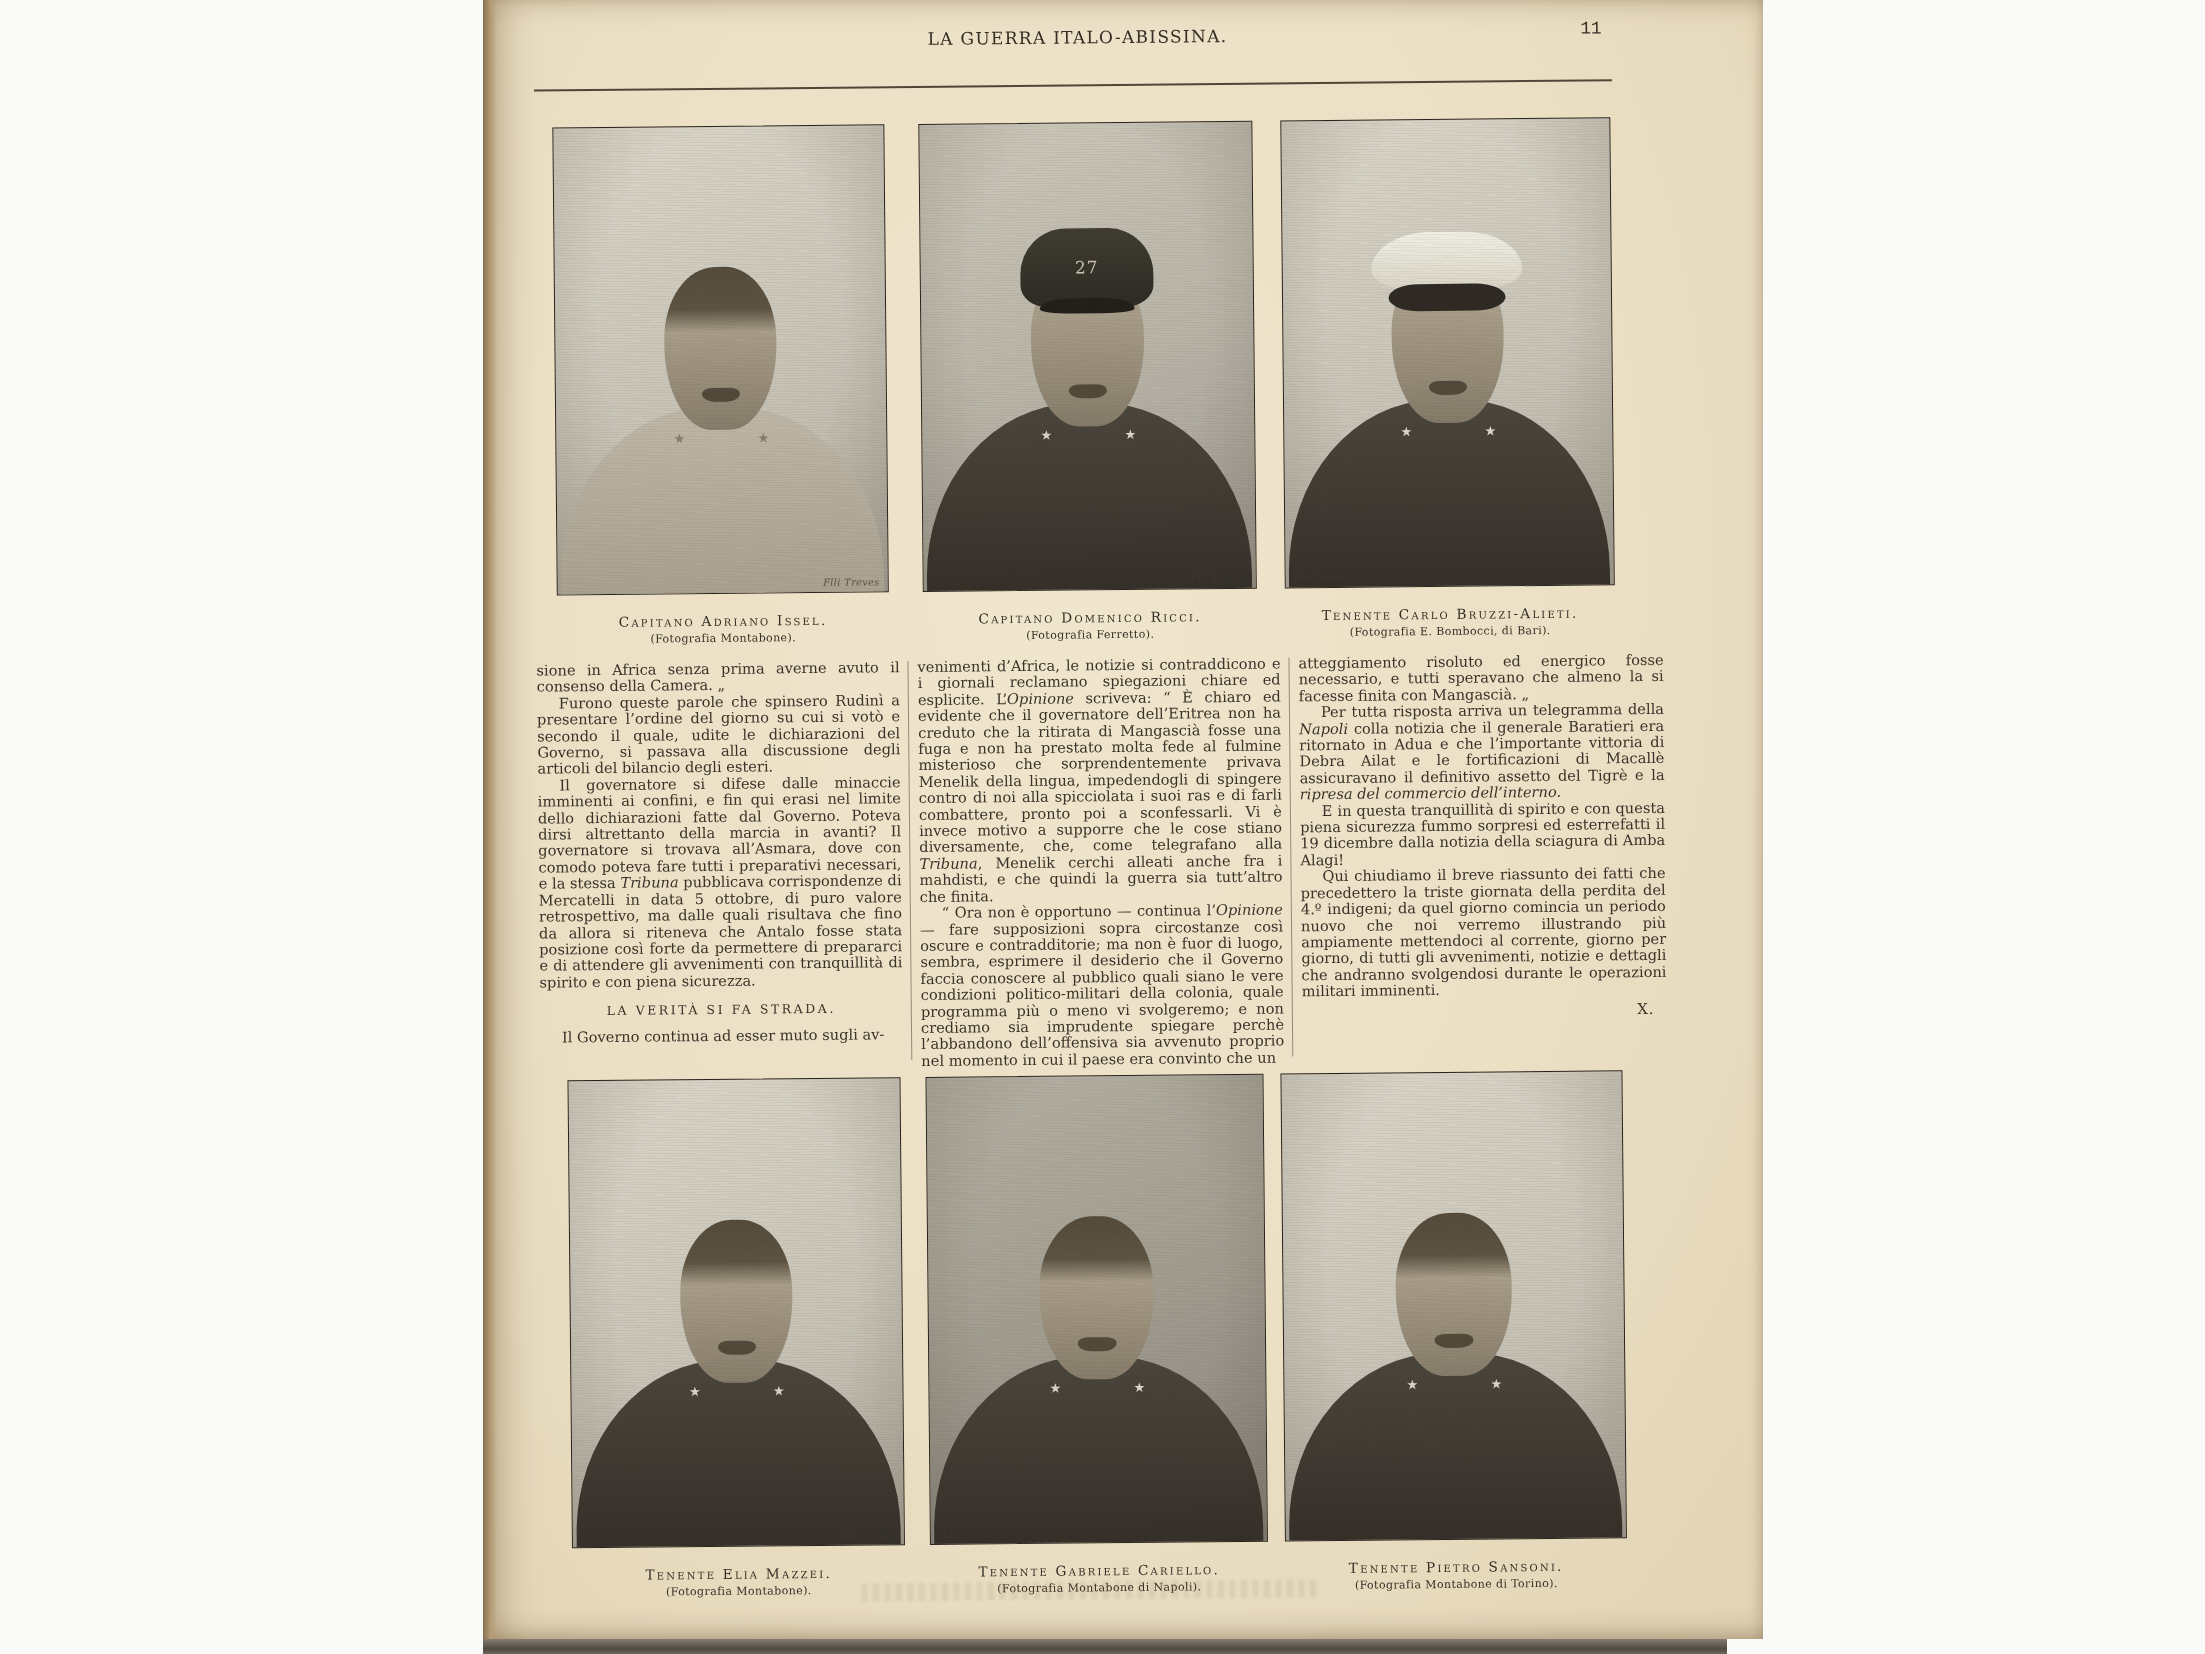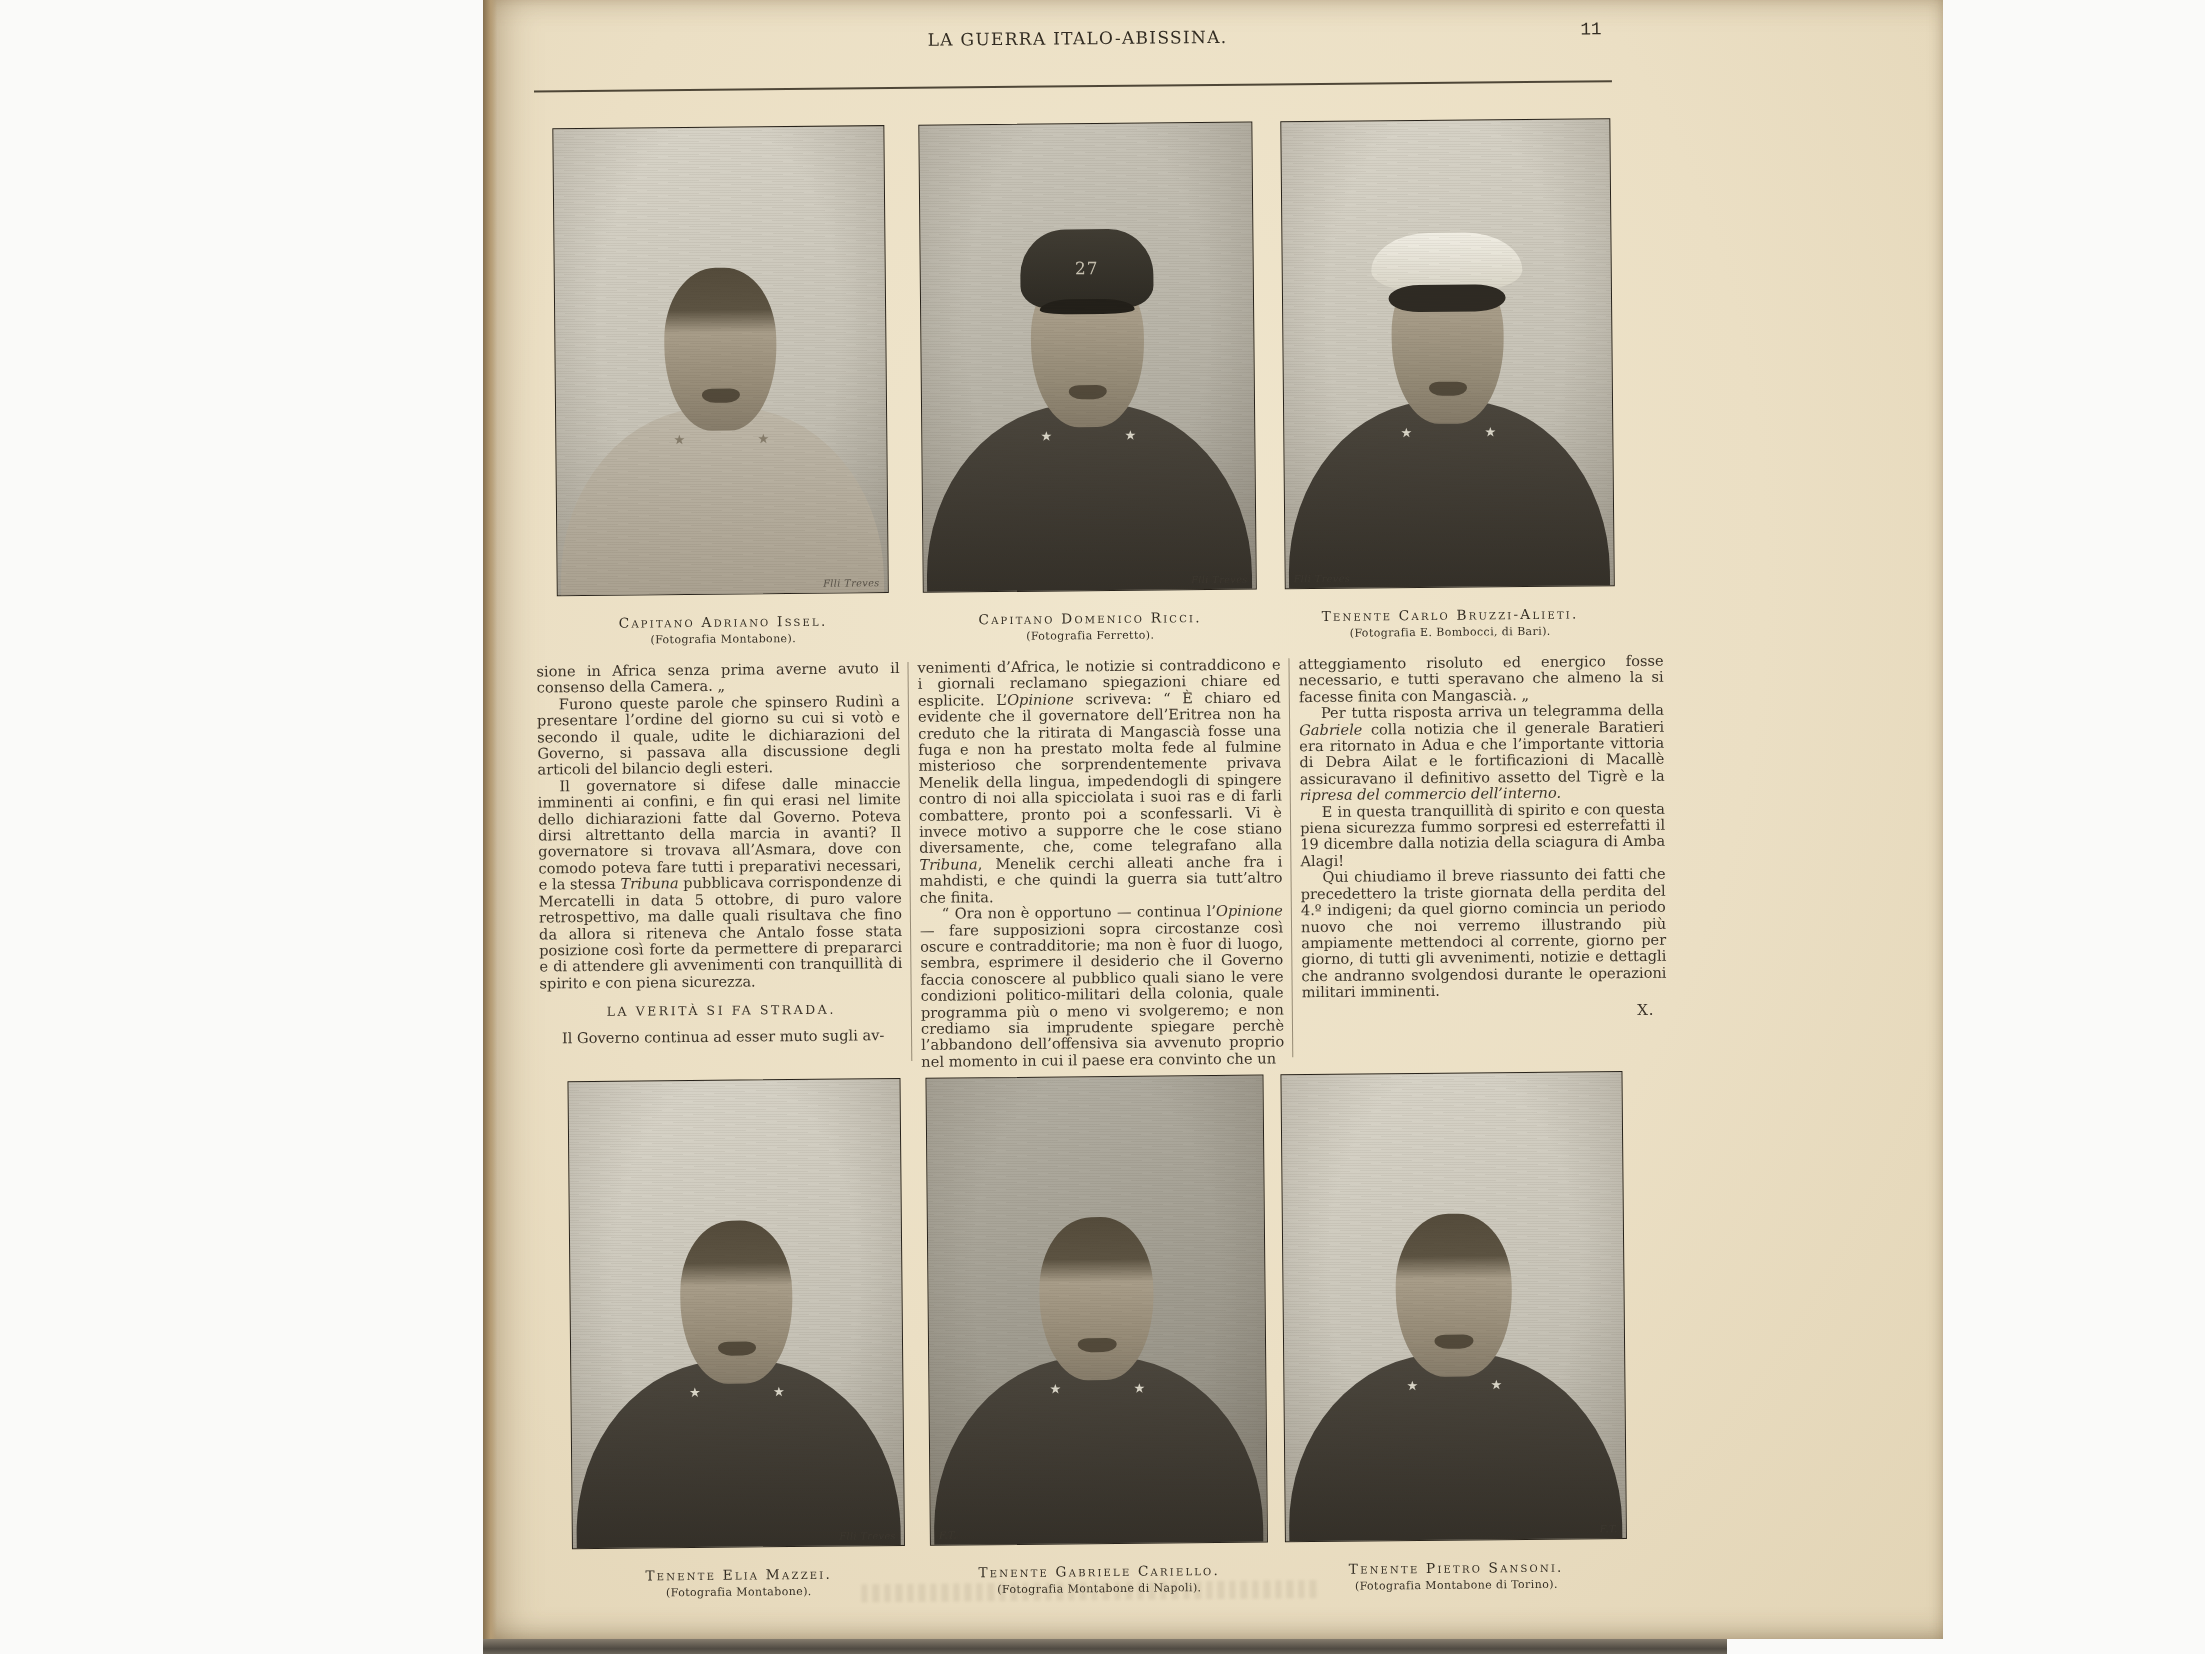--- a/index.html
+++ b/index.html
@@ -11,7 +11,7 @@
   .scan{position:absolute;inset:0;}
   
   .page{
-    position:absolute;left:483px;top:0;width:1460px;height:1639px;
+    position:absolute;left:483px;top:0;width:1280px;height:1639px;
     background:radial-gradient(ellipse at 45% 35%, #f0e6cd 0%, #ebdfc4 55%, #e2d4b5 100%);
     box-shadow:
       inset 30px 0 41px -17.6px rgba(120,95,60,.55),

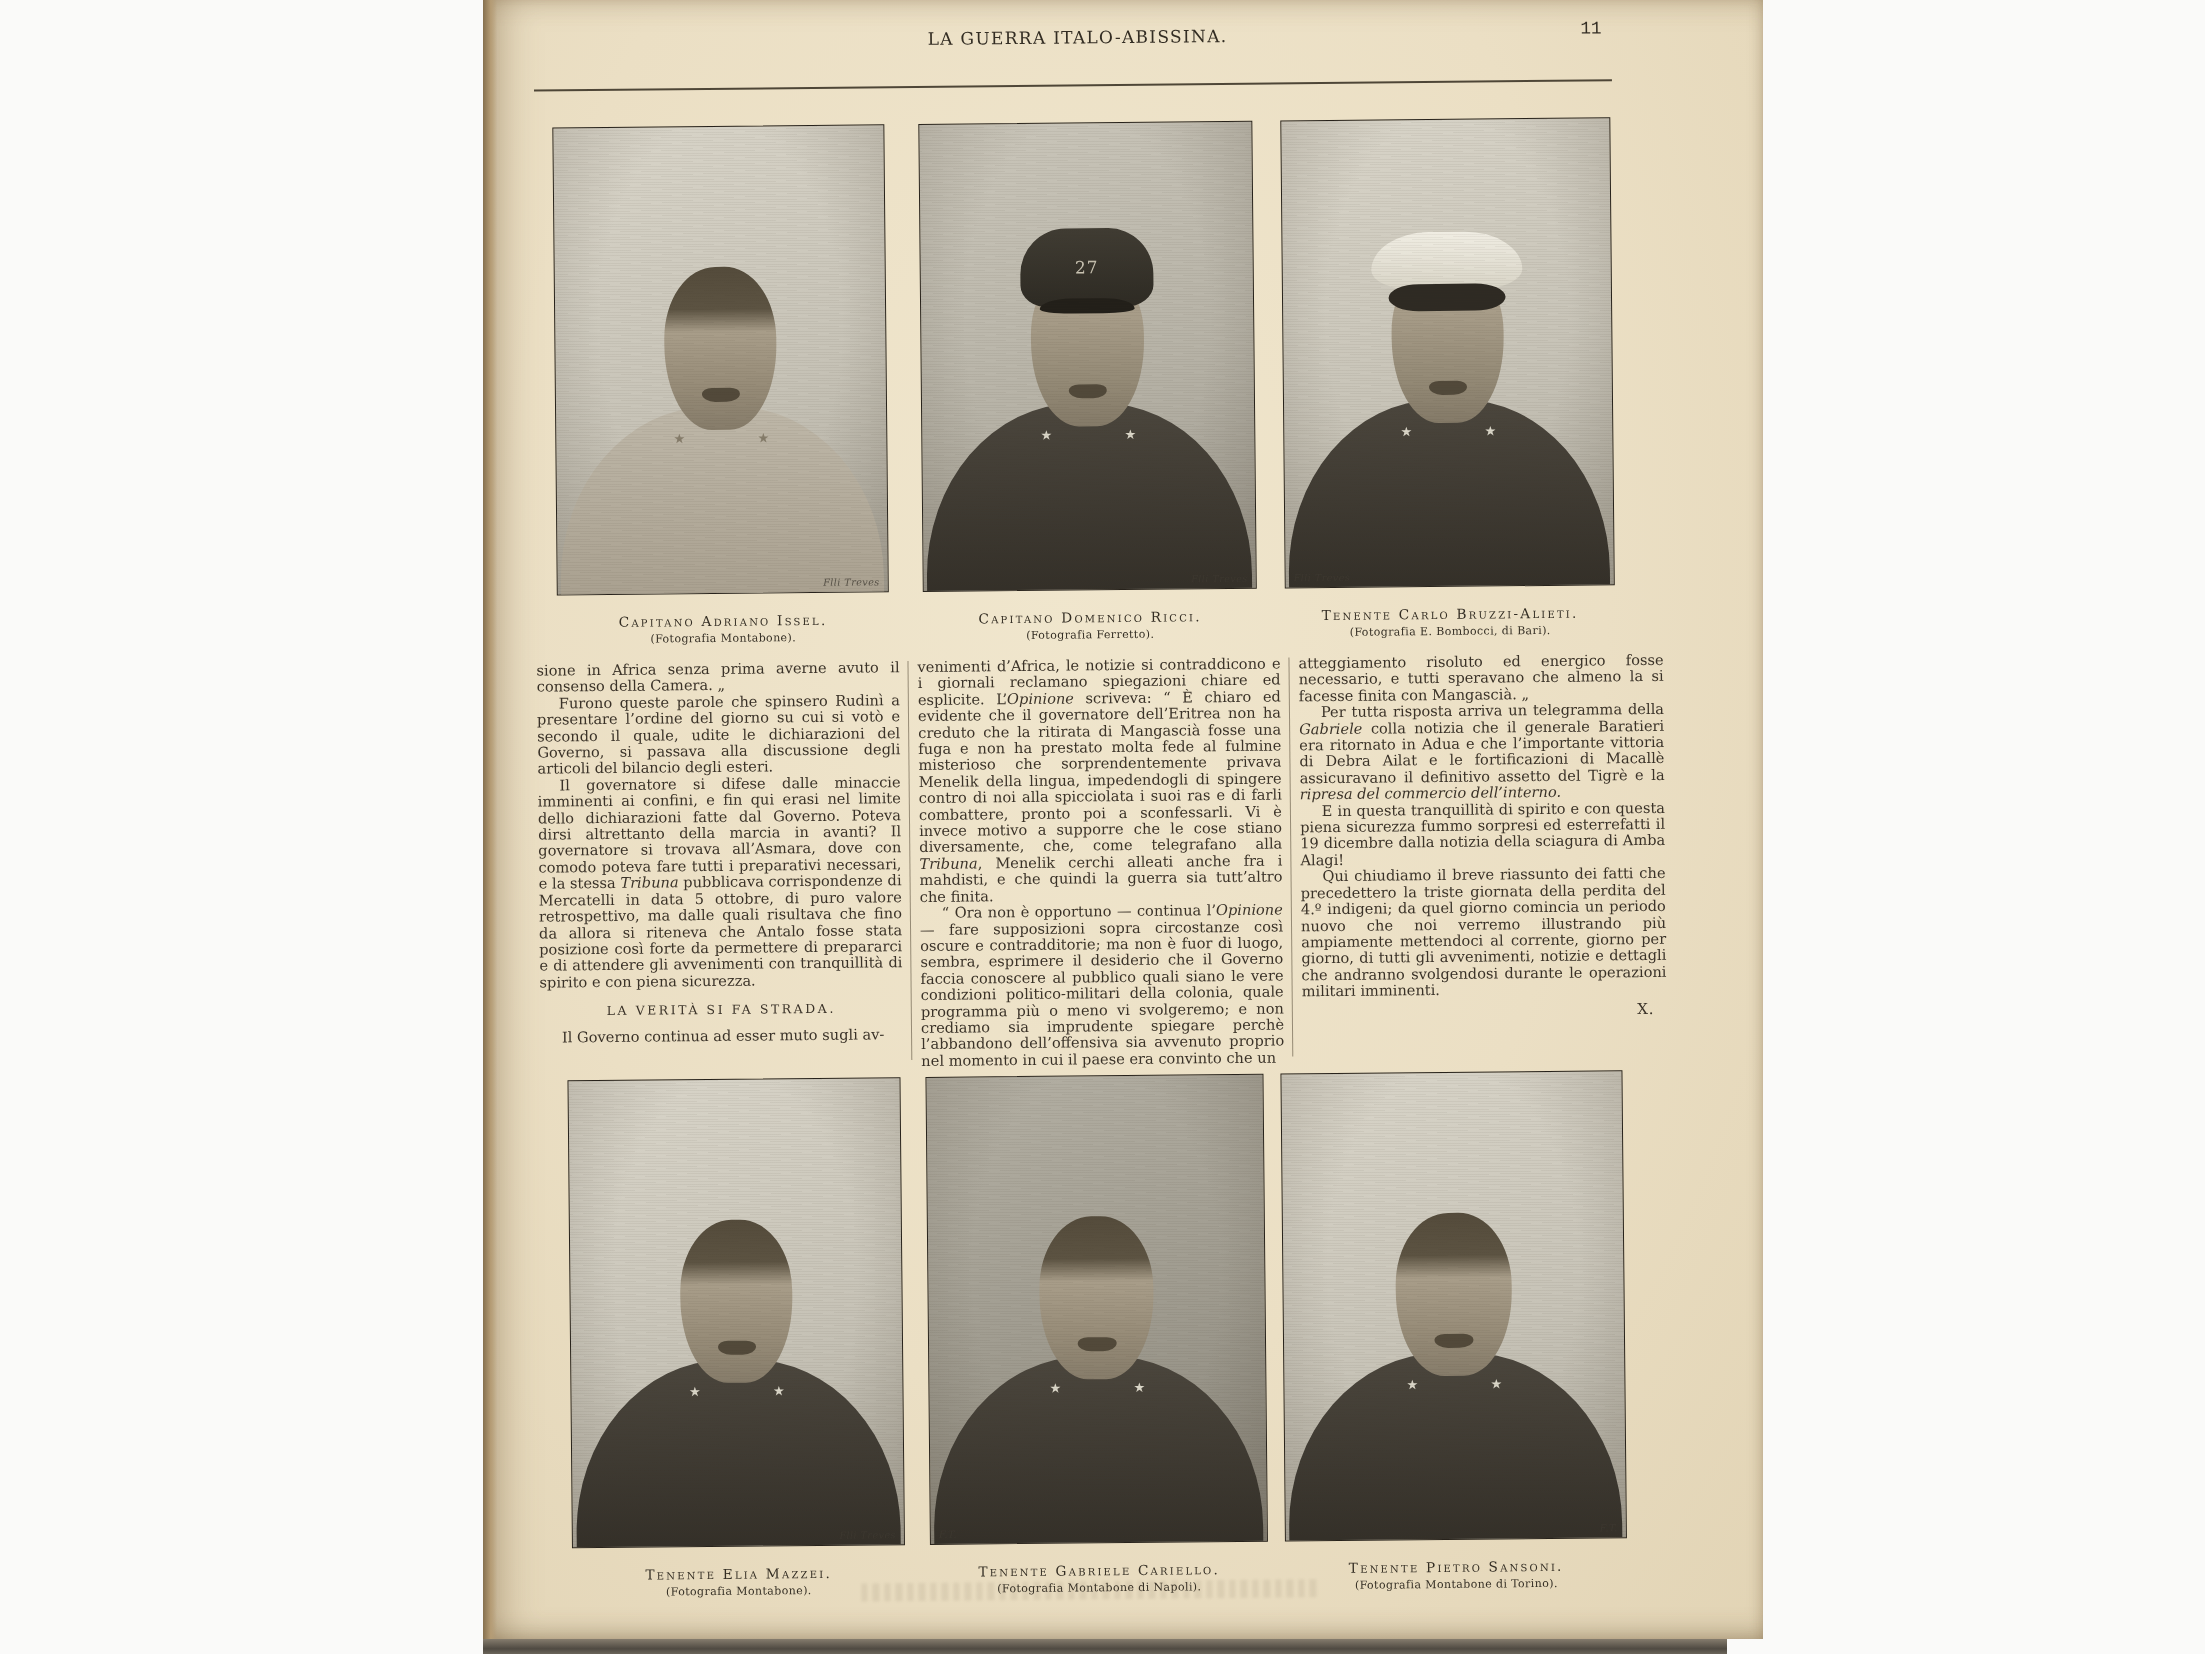--- a/index.html
+++ b/index.html
@@ -227,7 +227,7 @@
           </div>
         <div class="tcol c3">
             <p class="para"><span>atteggiamento risoluto ed energico fosse necessario, e tutti speravano che almeno la si facesse finita con Mangascià. „</span></p>
-            <p class="para indent"><span>Per tutta risposta arriva un telegramma della </span><i>Gabriele</i><span> colla notizia che il generale Baratieri era ritornato in Adua e che l’importante vittoria di Debra Ailat e le fortificazioni di Macallè assicuravano il definitivo assetto del Tigrè e la </span><i>ripresa del commercio dell’interno.</i></p>
+            <p class="para indent"><span>Per tutta risposta arriva un telegramma della </span><i>Napoli</i><span> colla notizia che il generale Baratieri era ritornato in Adua e che l’importante vittoria di Debra Ailat e le fortificazioni di Macallè assicuravano il definitivo assetto del Tigrè e la </span><i>ripresa del commercio dell’interno.</i></p>
             <p class="para indent"><span>E in questa tranquillità di spirito e con questa piena sicurezza fummo sorpresi ed esterrefatti il 19 dicembre dalla notizia della sciagura di Amba Alagi!</span></p>
             <p class="para indent"><span>Qui chiudiamo il breve riassunto dei fatti che precedettero la triste giornata della perdita del 4.º indigeni; da quel giorno comincia un periodo nuovo che noi verremo illustrando più ampiamente mettendoci al corrente, giorno per giorno, di tutti gli avvenimenti, notizie e dettagli che andranno svolgendosi durante le operazioni militari imminenti.</span></p>
             <div class="sig"><span>X.</span></div>

